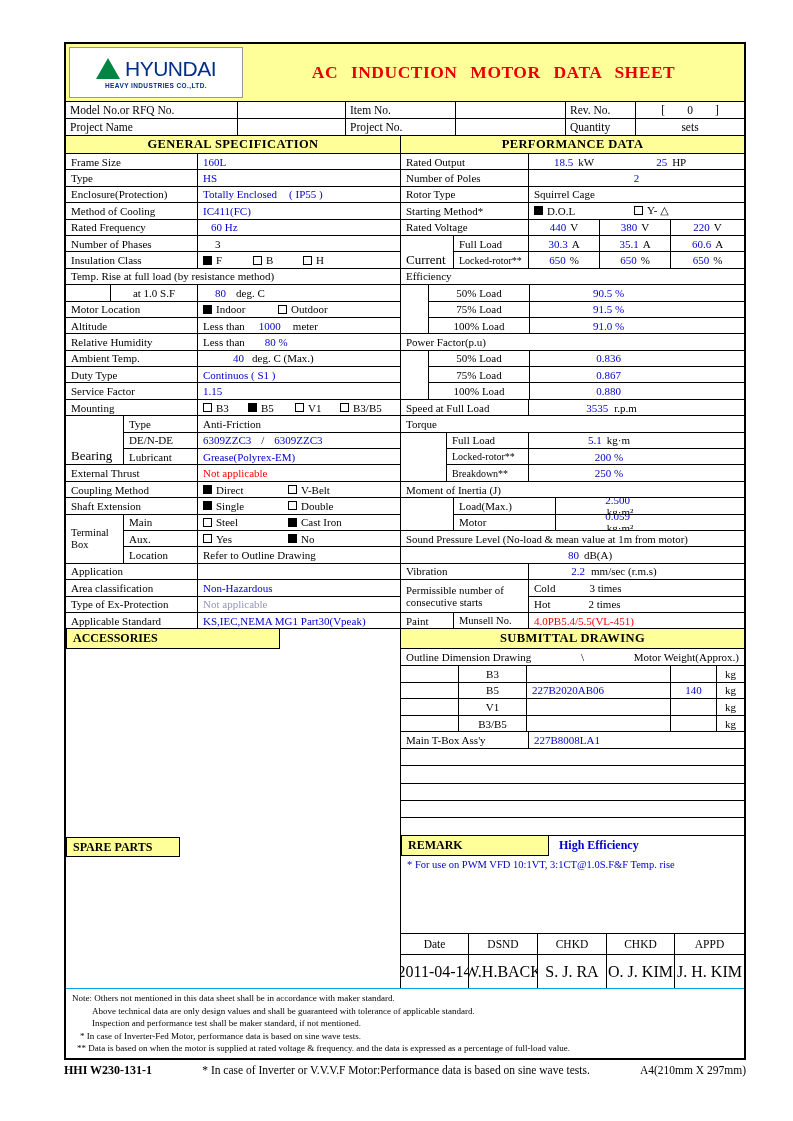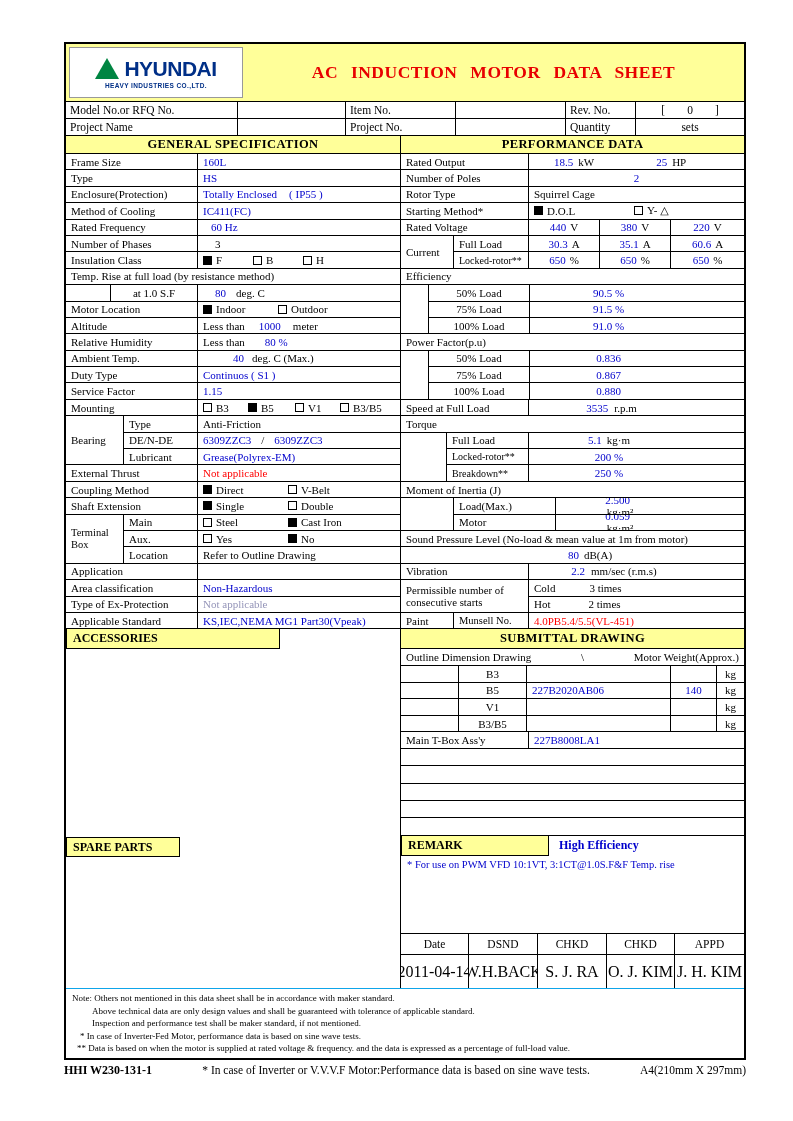--- a/index.html
+++ b/index.html
@@ -14,7 +14,7 @@
   .logo-box{width:174px;margin:3px 0 3px 3px;background:#fff;border:1px solid #999;display:flex;flex-direction:column;align-items:center;justify-content:center;}
   .logo-row{display:flex;align-items:center;gap:5px;}
   .tri{width:0;height:0;border-left:12px solid transparent;border-right:12px solid transparent;border-bottom:21px solid var(--logo-green);}
-  .brand{font-size:21px;font-weight:bold;color:var(--brand-blue);font-family:"Liberation Sans",sans-serif;letter-spacing:-0.5px;}
+  .brand{font-size:21px;font-weight:normal;color:var(--brand-blue);font-family:"Liberation Sans",sans-serif;letter-spacing:-0.5px;}
   .brand-sub{font-size:6.5px;font-weight:bold;color:var(--brand-blue);font-family:"Liberation Sans",sans-serif;letter-spacing:0.4px;margin-top:1px;}
   .doc-title{flex:1;display:flex;align-items:center;justify-content:center;color:var(--title-red);font-weight:bold;font-size:17.5px;word-spacing:8px;letter-spacing:0.5px;}
   .meta{display:flex;height:17px;border-bottom:1px solid #000;font-size:11.5px;}

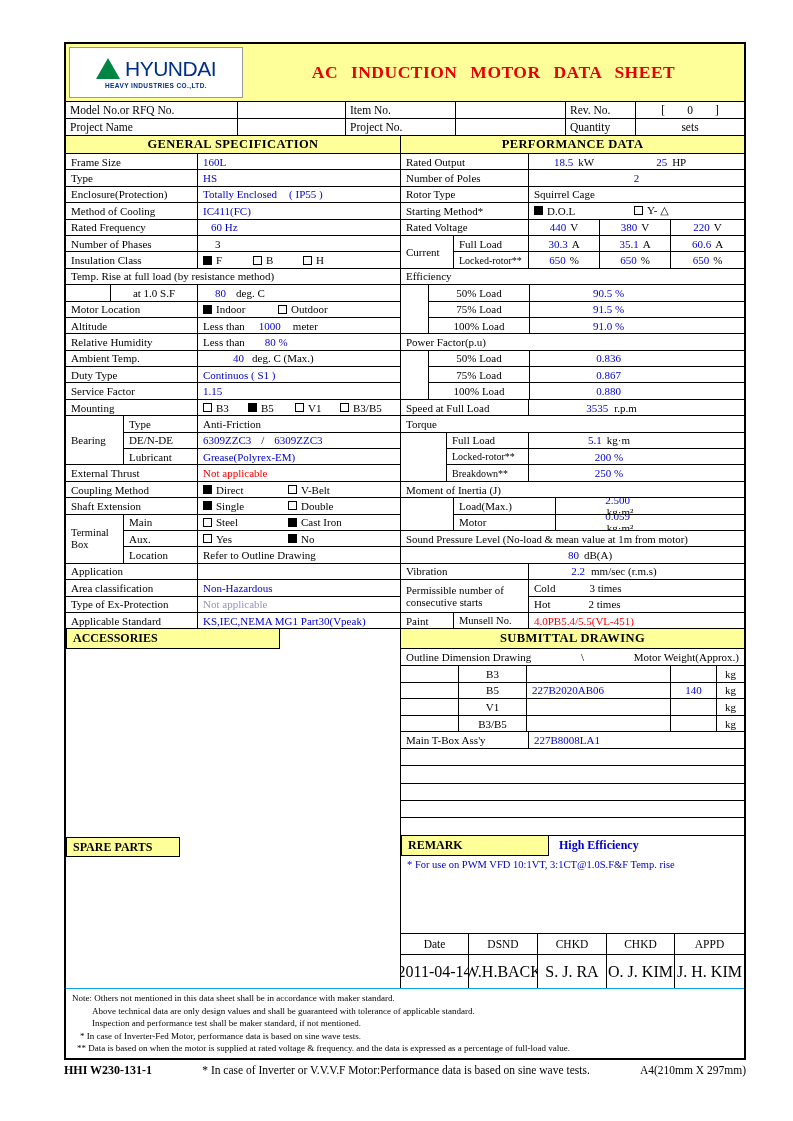--- a/index.html
+++ b/index.html
@@ -30,7 +30,7 @@
   .ctr{justify-content:center;}
   .blk{display:flex;flex:none;}
   .stk{flex:1;display:flex;flex-direction:column;}
-  .bc{display:flex;align-items:center;border-right:1px solid #000;border-bottom:1px solid #000;padding:0 5px;font-size:11px;}
+  .bc{display:flex;align-items:flex-end;border-right:1px solid #000;border-bottom:1px solid #000;padding:0 5px;font-size:13px;}
   .col2{flex-direction:column;justify-content:center;align-items:flex-start;line-height:1.15;}
   .blue{color:var(--blue);} .red{color:var(--red);} .mut{color:#9494b8;} .b{font-weight:bold;}
   .cb{display:inline-block;width:9px;height:9px;border:1.2px solid #000;margin-right:4px;flex:none;background:#fff;}

